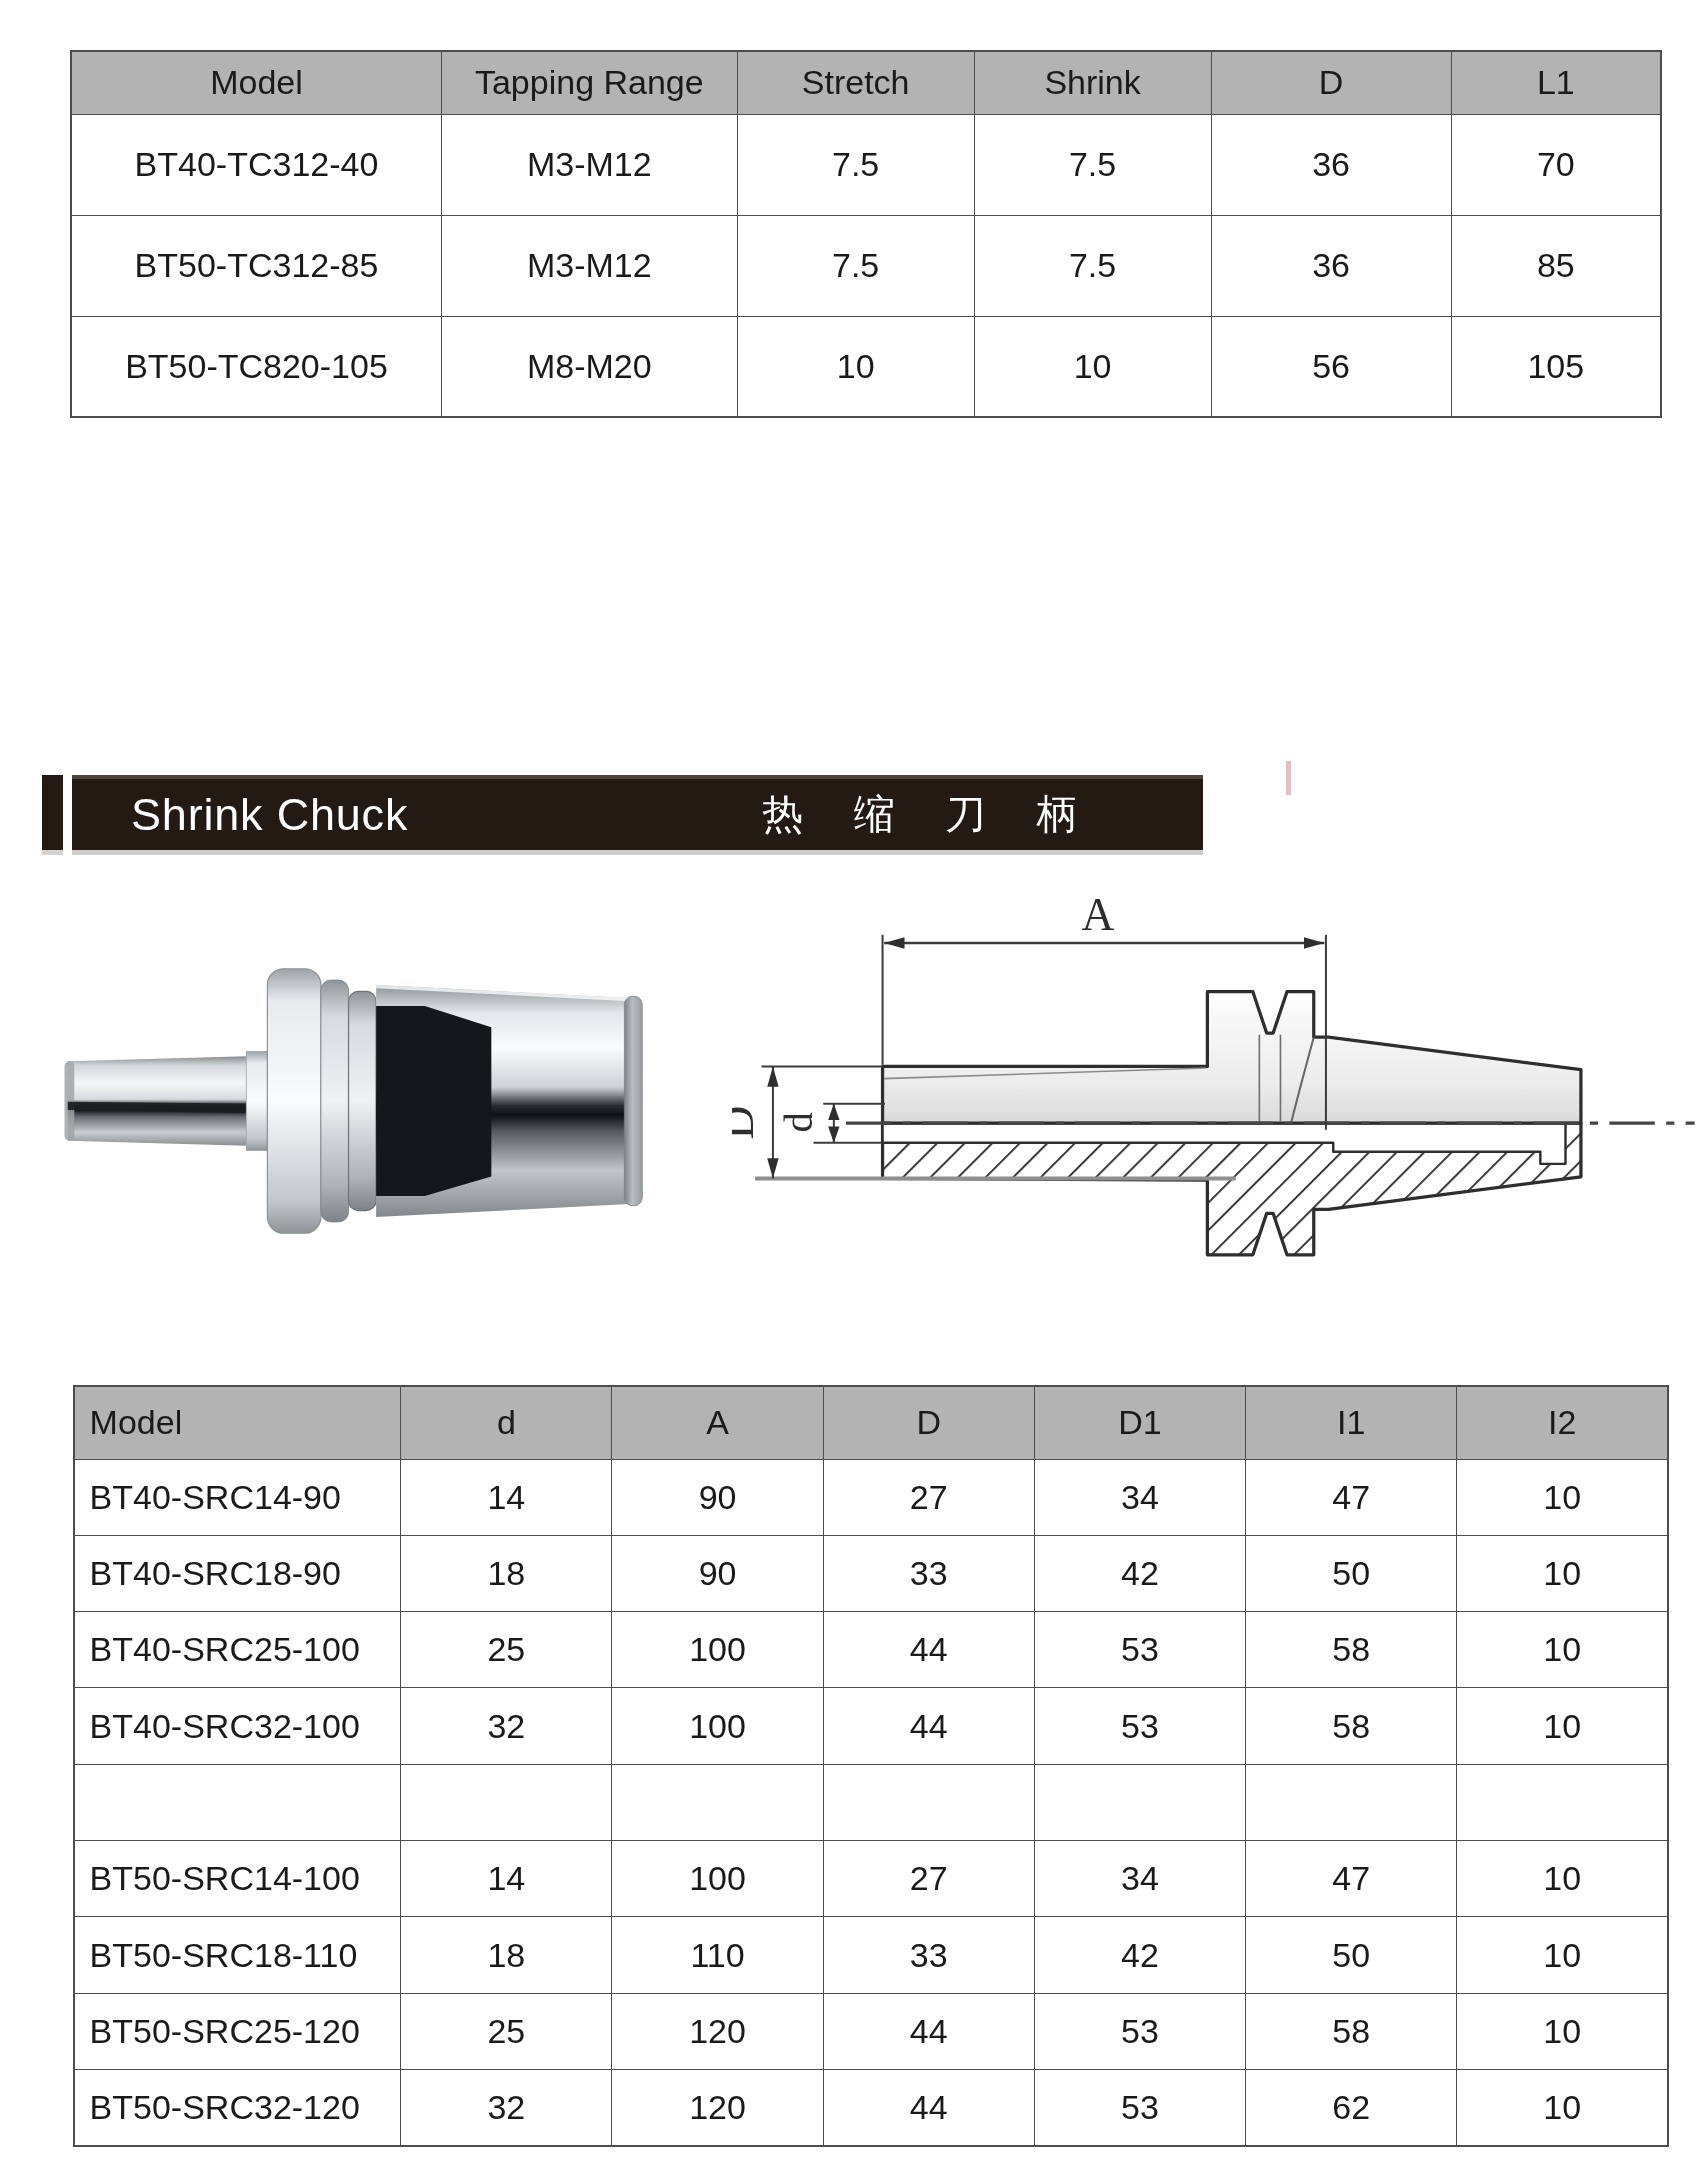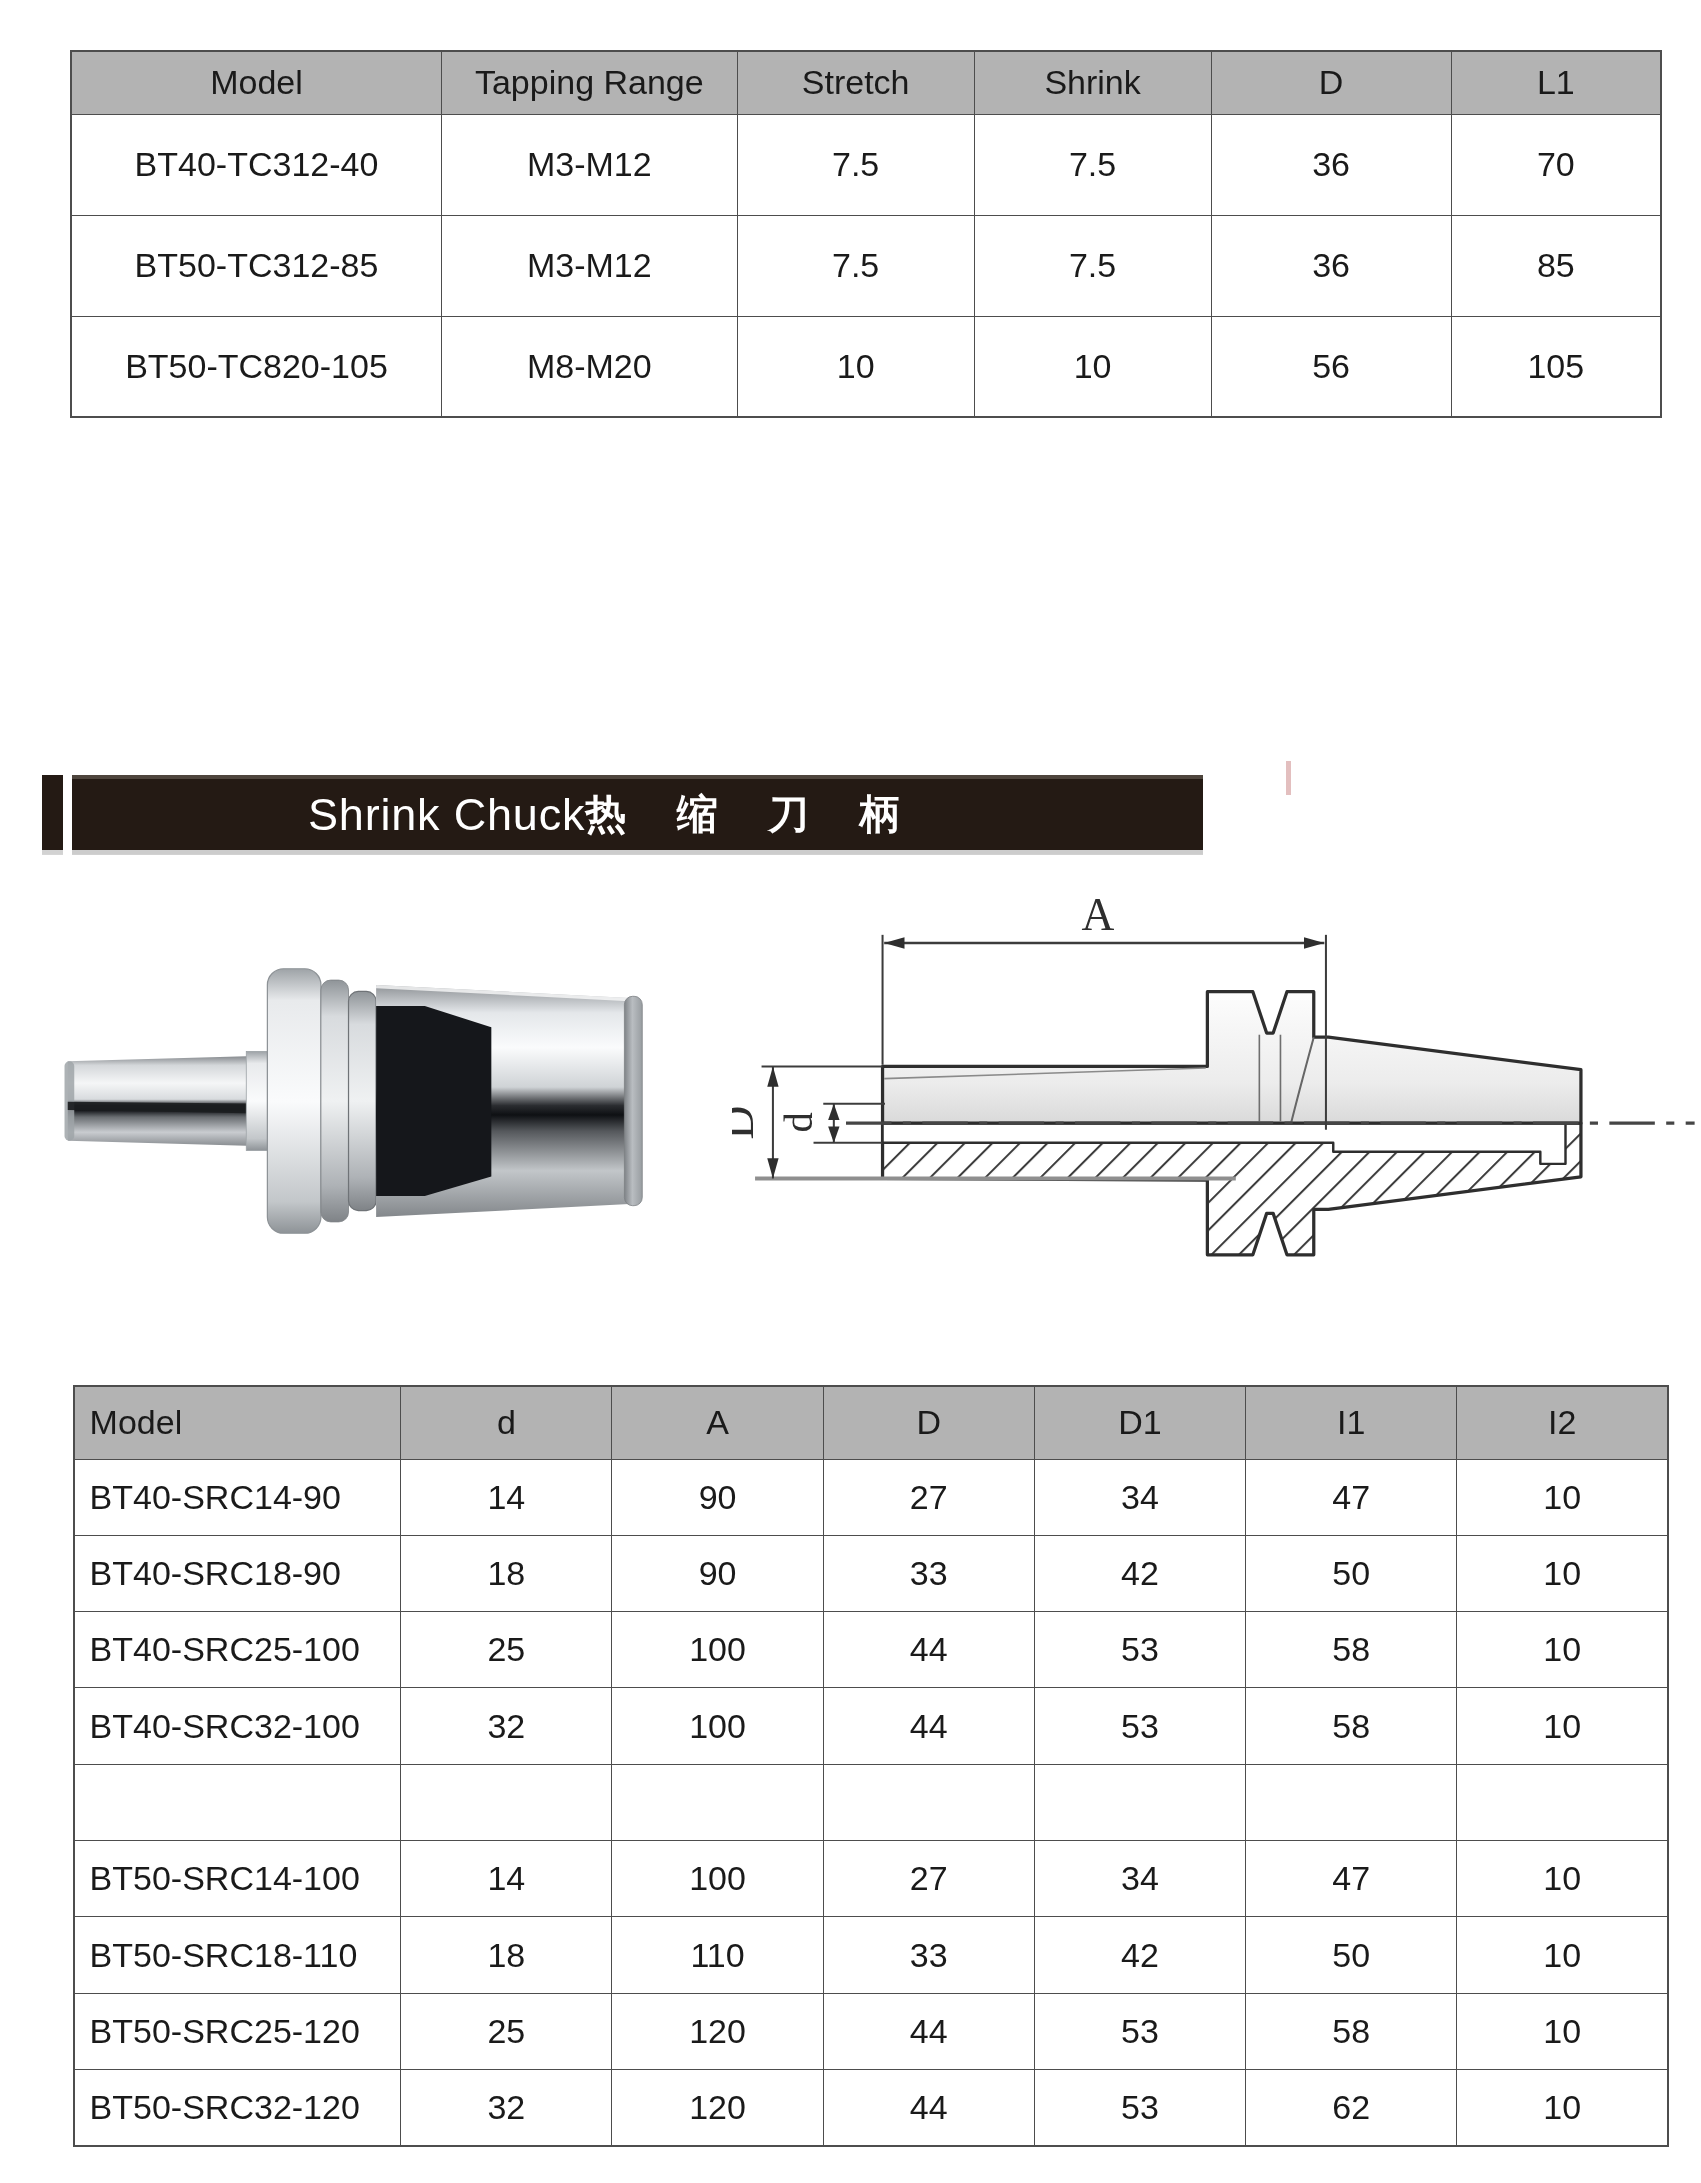--- a/index.html
+++ b/index.html
@@ -29,7 +29,7 @@
   .banner{position:absolute;left:72px;top:775px;width:1131px;height:75px;
       background:#241a14;border-top:4.9px solid #4e453d;box-sizing:border-box;
       box-shadow:0 4.9px 0 #cccccc;display:flex;align-items:center;
-      justify-content:center;padding:0 106px 0 59px;}
+      justify-content:space-between;padding:0 106px 0 59px;}
   .banner .en{color:#ffffff;font-size:45px;letter-spacing:0.8px;}
   .banner .zh{color:#ffffff;font-size:41px;font-weight:bold;letter-spacing:19.5px;
       white-space:nowrap;}

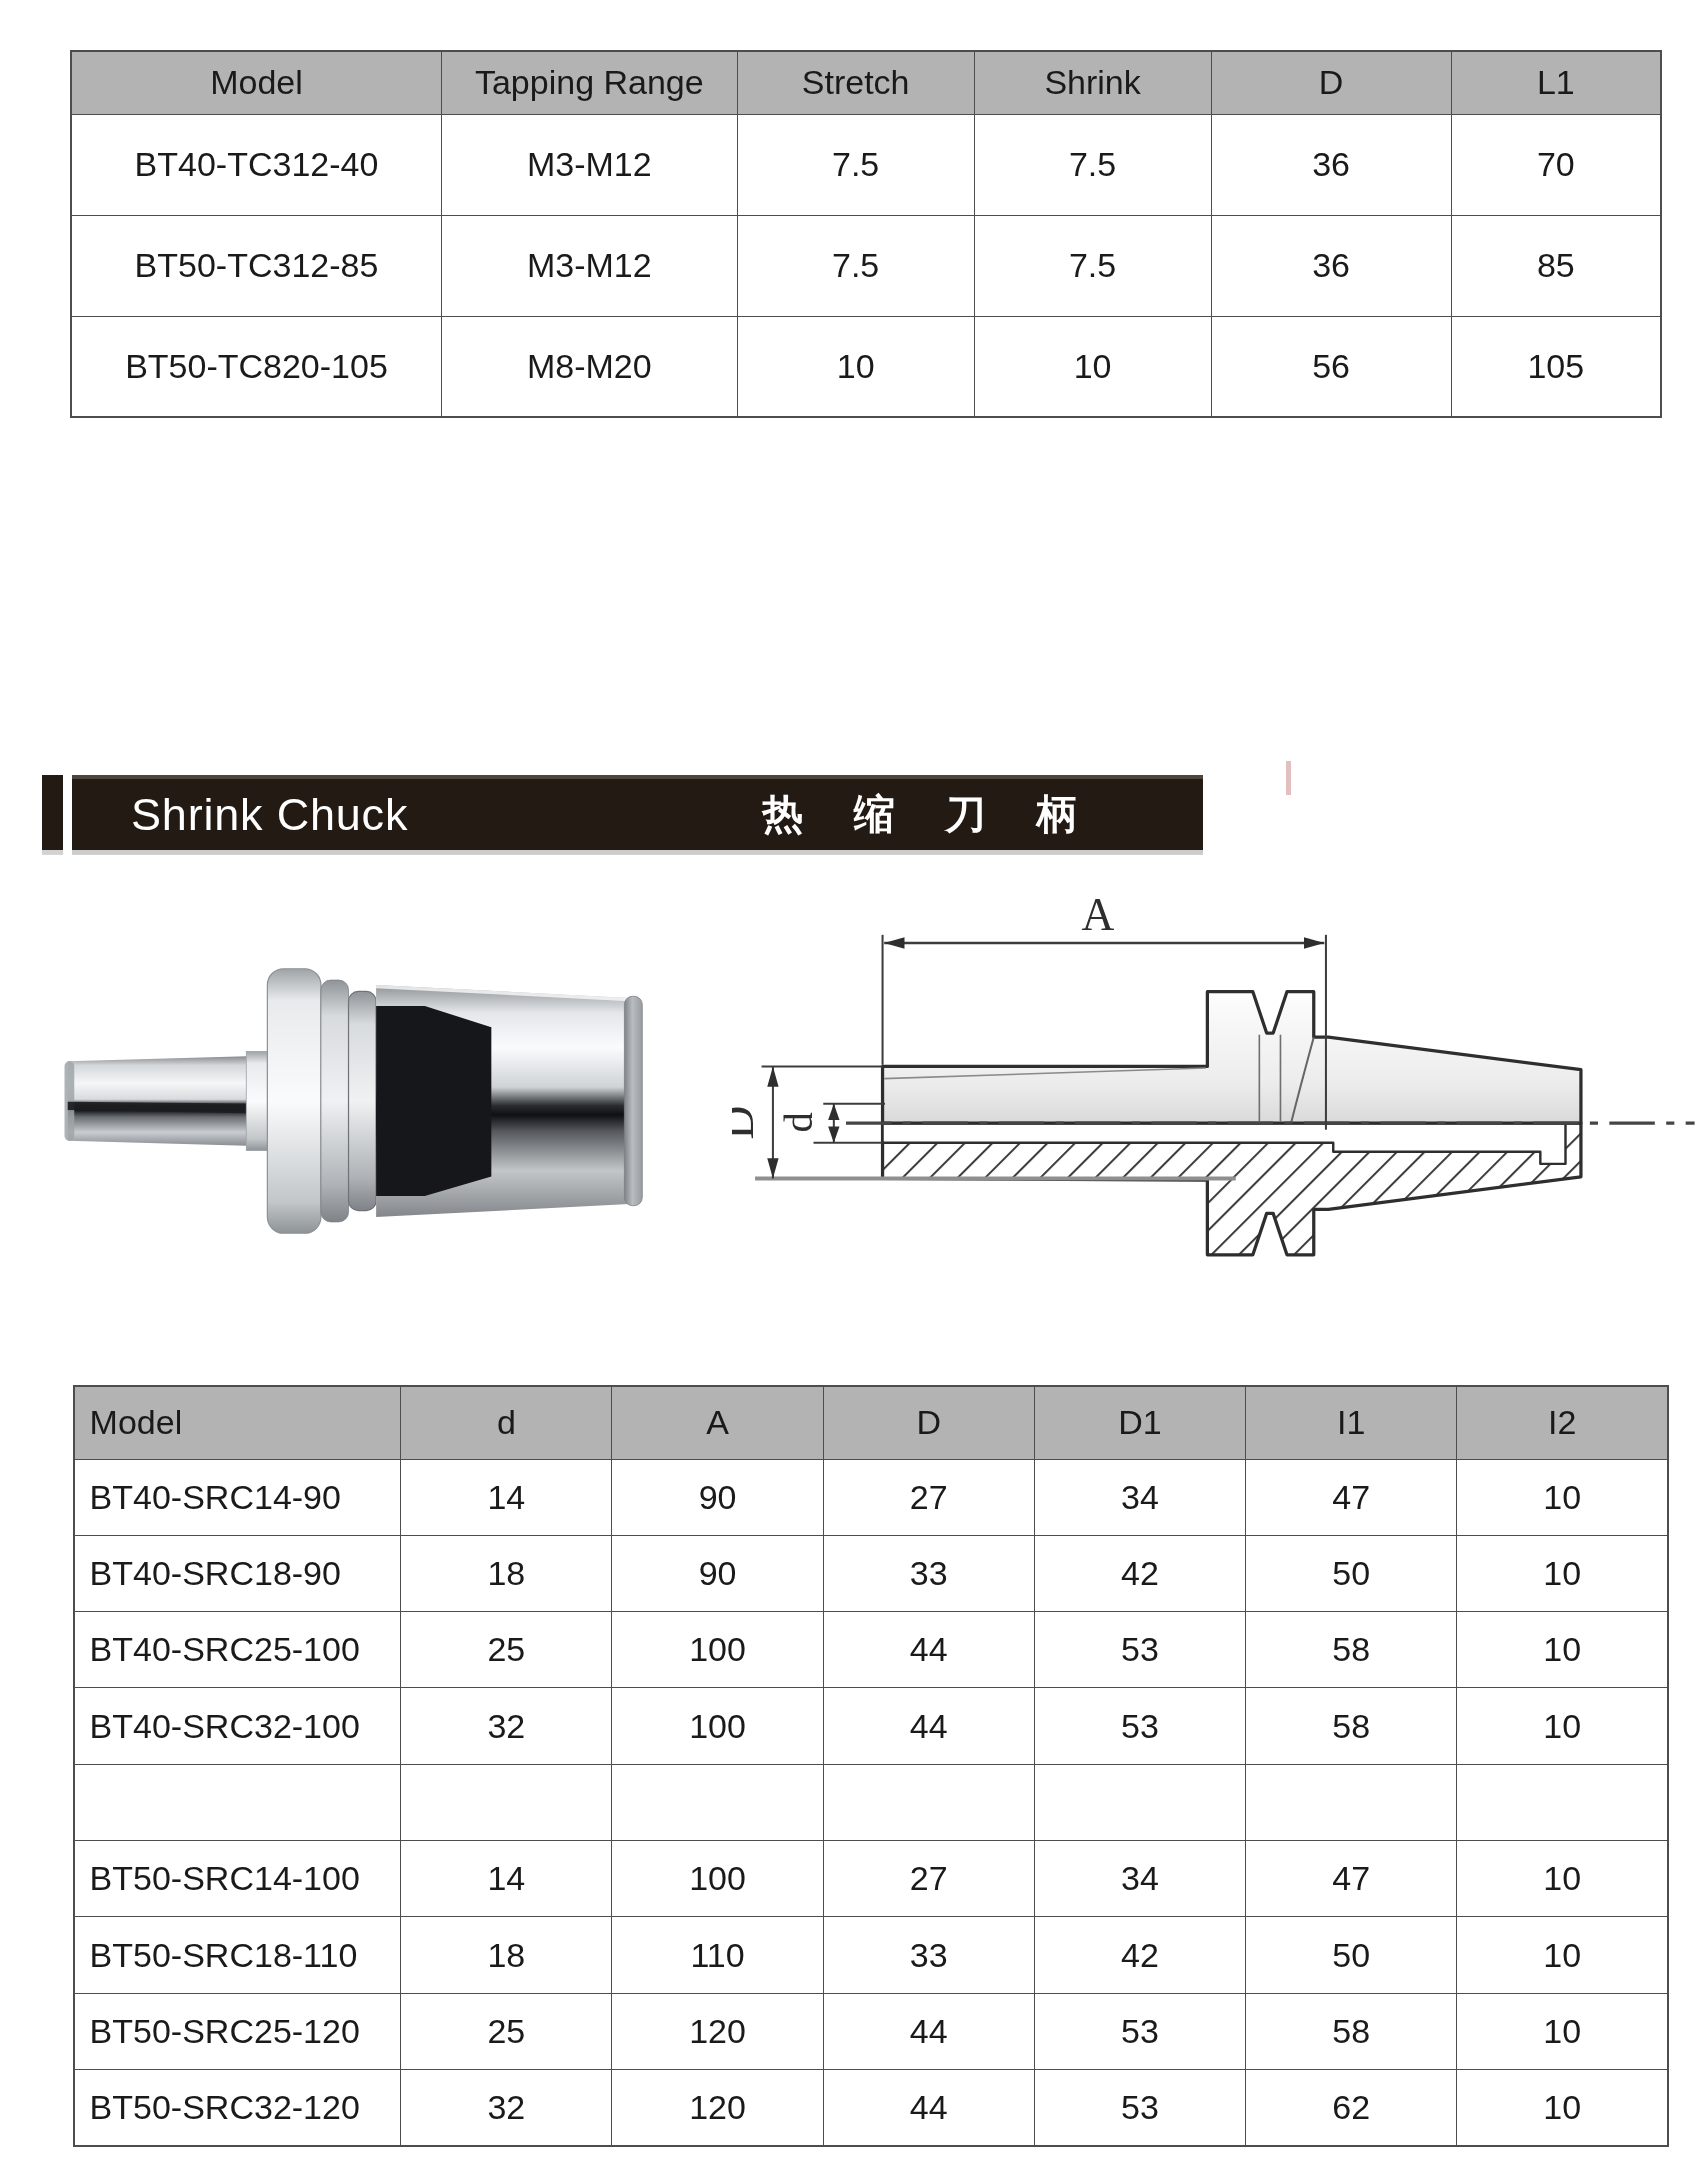--- a/index.html
+++ b/index.html
@@ -31,7 +31,7 @@
       box-shadow:0 4.9px 0 #cccccc;display:flex;align-items:center;
       justify-content:space-between;padding:0 106px 0 59px;}
   .banner .en{color:#ffffff;font-size:45px;letter-spacing:0.8px;}
-  .banner .zh{color:#ffffff;font-size:41px;font-weight:bold;letter-spacing:19.5px;
+  .banner .zh{color:#ffffff;font-size:41px;font-weight:normal;letter-spacing:19.5px;
       white-space:nowrap;}
   .scan-artifact{position:absolute;left:1286px;top:761px;width:4.9px;height:34px;
       background:#cc8a8a;opacity:.55;}

